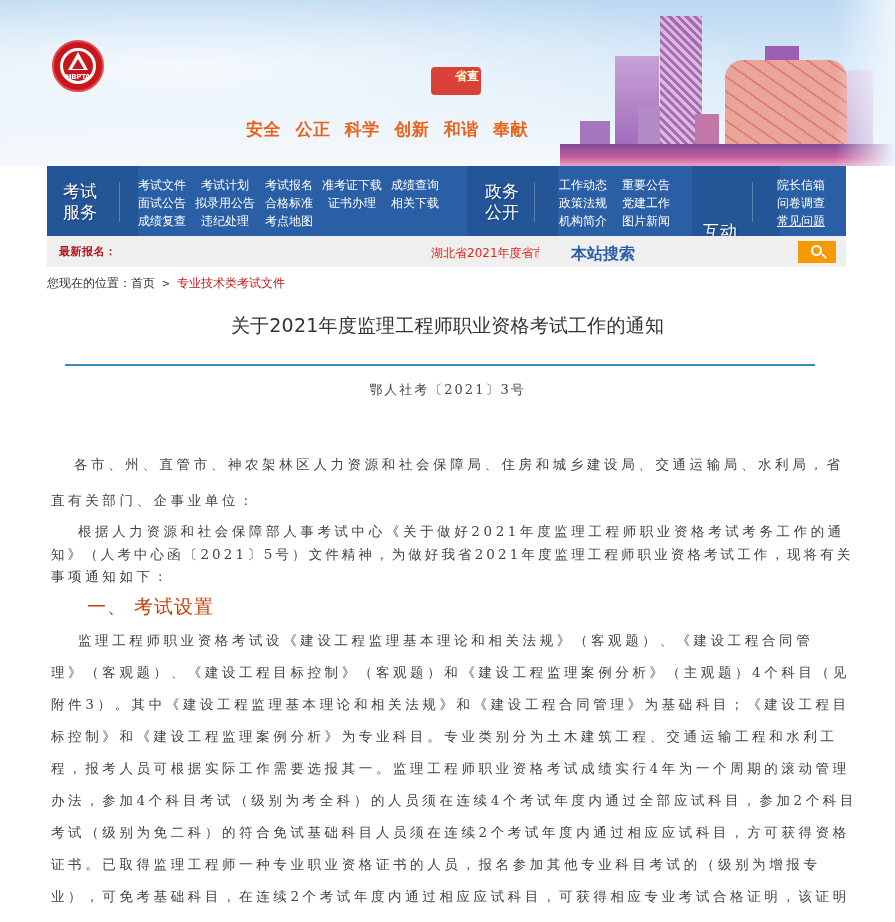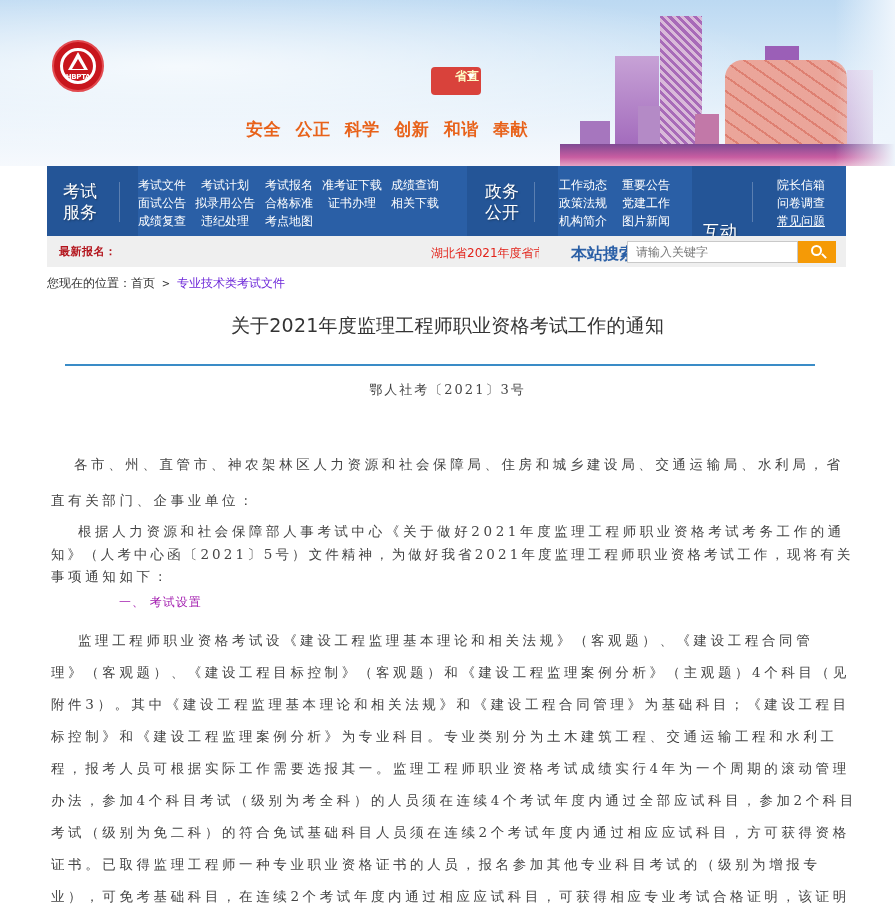--- a/index.html
+++ b/index.html
@@ -248,7 +248,6 @@
     <span class="latest-item" style="left:288px;">湖北省2021年度省市</span>
   </div>
   <span class="search-label">本站搜索</span>
-  <input class="search-input" type="text" placeholder="请输入关键字" style="">
   <div class="search-btn">
     <span class="ring"></span>
     <span class="handle"></span>

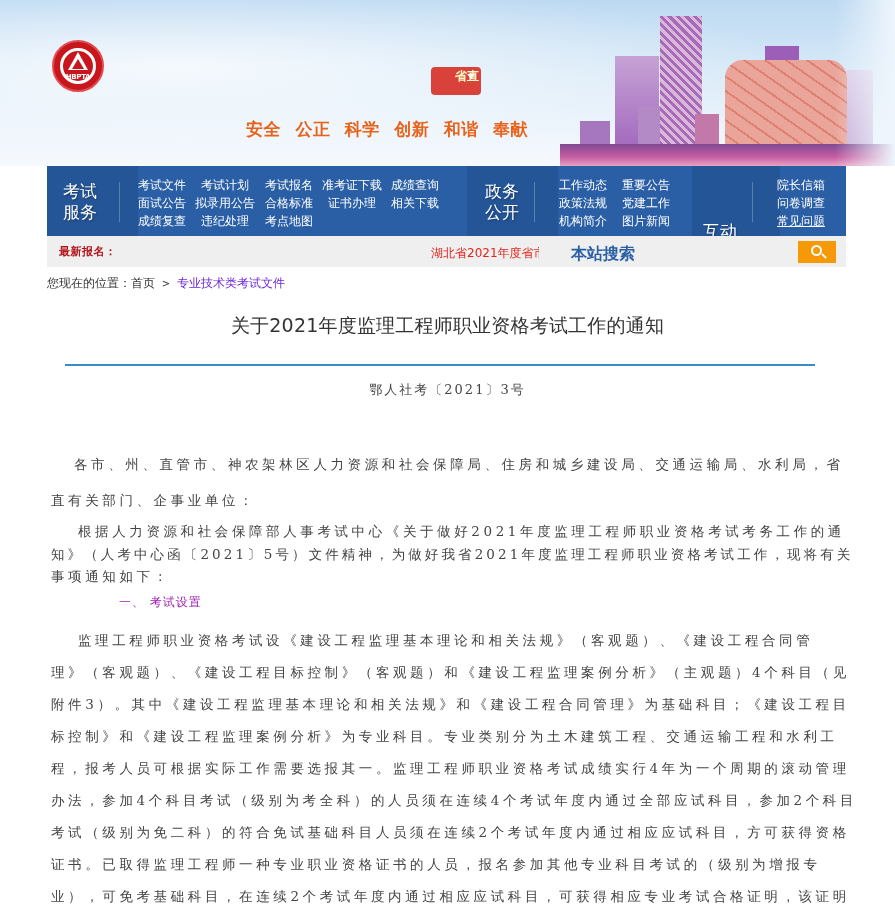--- a/index.html
+++ b/index.html
@@ -127,7 +127,7 @@
   
   .breadcrumb { position: absolute; left: 47px; top: 275px; font-size: 12px; color: #333; white-space: nowrap; }
   .breadcrumb .crumb-link { color: #333; cursor: pointer; }
-  .breadcrumb .crumb-current { color: #6d28d9; cursor: pointer; }
+  .breadcrumb .crumb-current { color: #b91c1c; cursor: pointer; }
   .breadcrumb .sep { margin: 0 3px; font-size: 10px; }
 
   

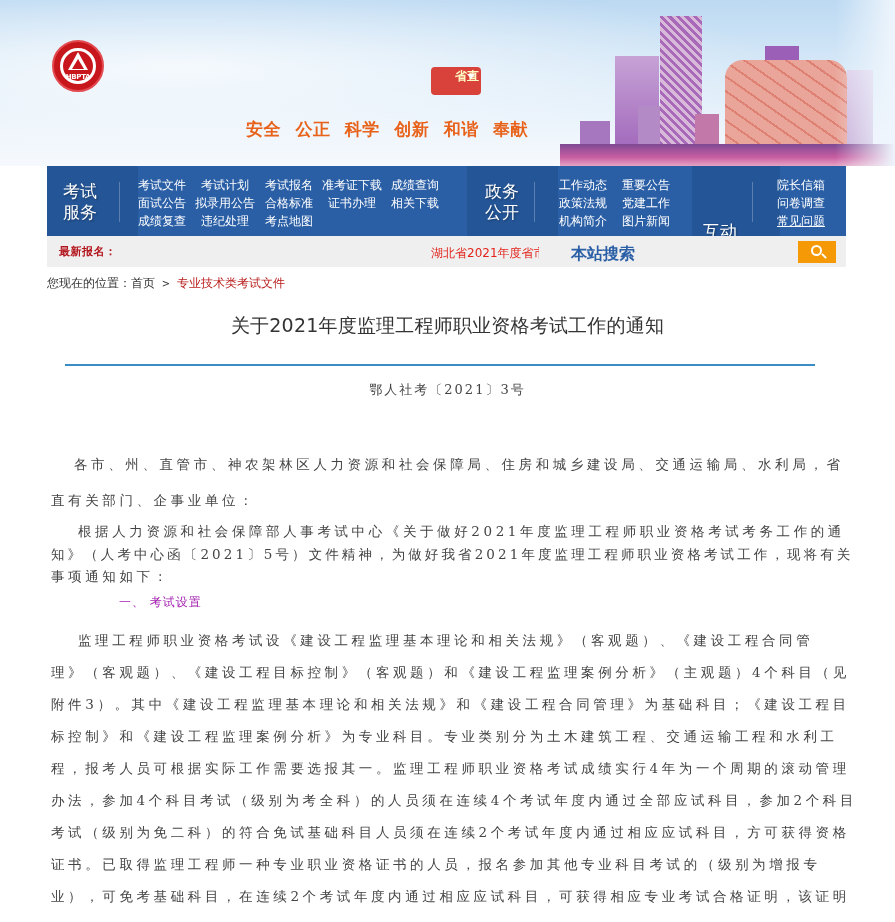--- a/index.html
+++ b/index.html
@@ -147,7 +147,7 @@
   }
   .body-line { position: absolute; white-space: nowrap; }
   .section-heading {
-    position: absolute; font-family: "DejaVu Sans", sans-serif; font-size: 12px; color: #a21caf; letter-spacing: 1px; margin-left: 32px;
+    position: absolute; font-family: "DejaVu Sans", sans-serif; font-size: 19px; color: #c2410c; letter-spacing: 1px;
   }
 </style>
 </head>

